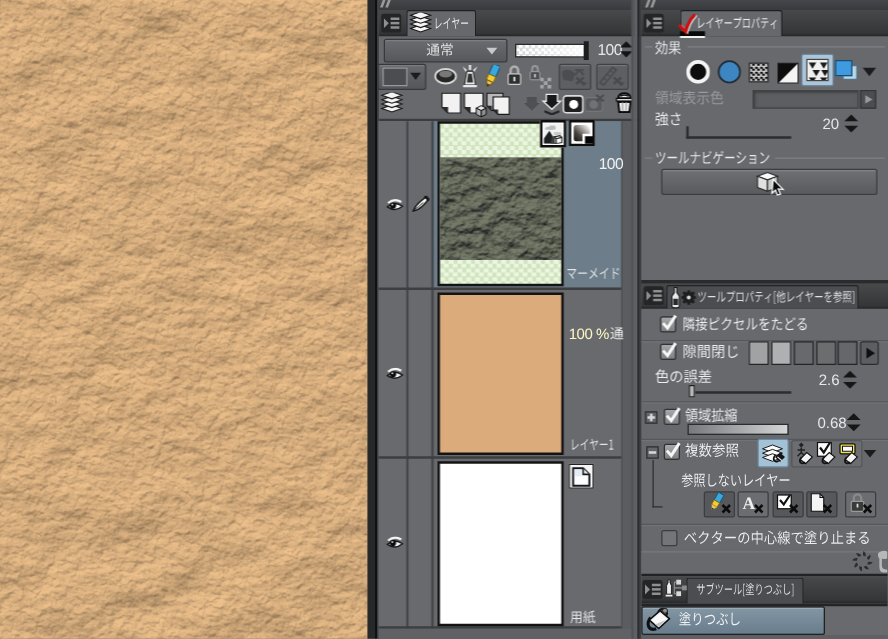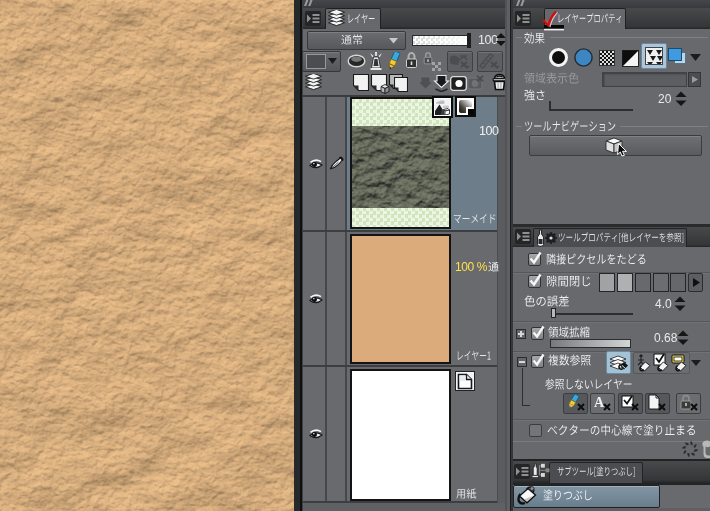--- a/index.html
+++ b/index.html
@@ -281,7 +281,7 @@
       </svg></div>
 <div class="abs" style="left:350px;top:234px;width:101px;height:130px;background:#141414"></div>
 <div class="abs" style="left:352px;top:236px;width:97px;height:126px;background:#dcab7c"></div>
-<div class="num abs" style="left:455px;top:260px;font-size:12px;letter-spacing:-0.4px;color:#fde047">100 %</div>
+<div class="num abs" style="left:455px;top:260px;font-size:12px;letter-spacing:-0.4px;color:#fef9c3">100 %</div>
 <svg class="abs" style="left:488px;top:261px" width="13" height="16">
       <path d="M0.6 1.2C1.3 1.7 2.1 2.5 2.5 3.0L3.1 2.5C2.7 1.9 1.9 1.2 1.2 0.7ZM2.8 4.8H0.5V5.6H2.1V8.4C1.5 8.9 0.8 9.3 0.3 9.7L0.7 10.5C1.4 10 1.9 9.5 2.5 9.0C3.2 9.9 4.2 10.3 5.6 10.4C6.9 10.4 9.2 10.4 10.4 10.3C10.5 10.1 10.6 9.7 10.7 9.5C9.4 9.6 6.8 9.6 5.6 9.6C4.3 9.5 3.4 9.2 2.8 8.3ZM4 0.9V1.6H8.6C8.2 1.9 7.6 2.2 7.1 2.4C6.6 2.2 6 2 5.6 1.8L5 2.3C5.7 2.5 6.5 2.9 7.1 3.2H4.0V8.9H4.8V7.1H6.6V8.9H7.4V7.1H9.3V8.1C9.3 8.2 9.3 8.2 9.1 8.3C9 8.3 8.5 8.3 8 8.2C8.1 8.4 8.2 8.7 8.2 8.9C9 8.9 9.4 8.9 9.7 8.8C10 8.7 10.1 8.5 10.1 8.1V3.2H8.7C8.5 3.1 8.2 2.9 7.8 2.8C8.7 2.4 9.5 1.8 10.1 1.3L9.6 0.9L9.4 0.9ZM9.3 3.8V4.8H7.4V3.8ZM4.8 5.4H6.6V6.4H4.8ZM4.8 4.8V3.8H6.6V4.8ZM9.3 5.4V6.4H7.4V5.4Z" fill="#f0f0f0"></path>
     </svg>

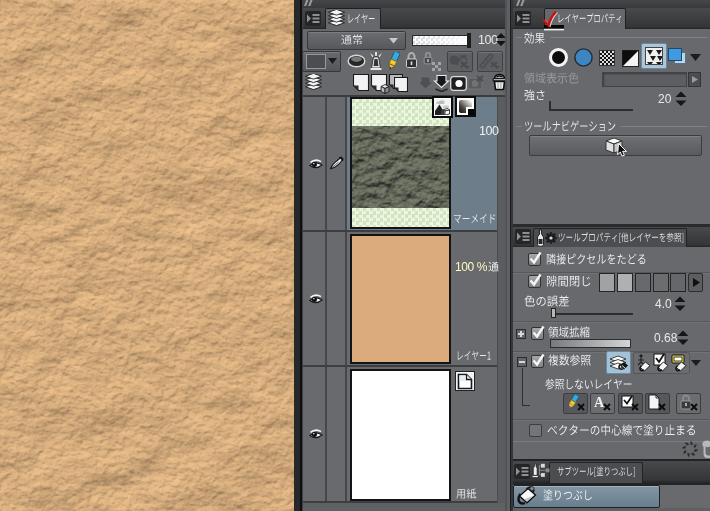--- a/index.html
+++ b/index.html
@@ -480,7 +480,7 @@
         <path d="M5.6 6.5H2.8V4.3H5.6ZM6.6 6.5V4.3H9.6V6.5ZM3.9 0.4C3.3 1.6 2.1 3.1 0.4 4.2C0.6 4.4 0.9 4.7 1.1 4.9C1.4 4.7 1.6 4.5 1.9 4.3V9.6C1.9 11.1 2.5 11.4 4.4 11.4C4.9 11.4 8.6 11.4 9.1 11.4C10.9 11.4 11.3 10.9 11.5 9.1C11.2 9 10.8 8.9 10.6 8.8C10.4 10.2 10.2 10.5 9.1 10.5C8.3 10.5 5 10.5 4.4 10.5C3 10.5 2.8 10.4 2.8 9.6V7.3H9.6V7.8H10.5V3.5H7.1C7.5 2.9 8 2.2 8.3 1.6L7.6 1.2L7.5 1.3H4.5L4.9 0.6ZM2.8 3.5H2.7C3.2 3 3.6 2.5 3.9 2.1H7.0C6.7 2.6 6.4 3.1 6.1 3.5Z M17.7 2.9C17.6 4 17.3 5.1 17 6.1C16.4 8.1 15.8 8.9 15.2 8.9C14.7 8.9 14 8.3 14 6.7C14 5.1 15.4 3.1 17.7 2.9ZM18.7 2.8C20.7 3 21.9 4.5 21.9 6.3C21.9 8.4 20.4 9.5 18.9 9.9C18.6 9.9 18.2 10 17.8 10.0L18.4 10.9C21.2 10.6 22.9 8.9 22.9 6.4C22.9 3.9 21.1 1.9 18.3 1.9C15.4 1.9 13.1 4.2 13.1 6.8C13.1 8.8 14.1 10 15.2 10.0C16.3 10 17.3 8.8 18 6.3C18.3 5.2 18.6 4 18.7 2.8Z M31.8 1.6H34.1V3.6H31.8ZM31 0.8V4.4H34.9V0.8ZM32.8 9.1C33.6 9.8 34.4 10.9 34.8 11.5L35.6 11.1C35.2 10.4 34.3 9.4 33.5 8.7ZM30.6 8.7C30.2 9.4 29.2 10.4 28.4 10.9C28.6 11.1 28.9 11.4 29 11.5C29.9 10.9 30.9 9.9 31.5 9.1ZM25 4.1V4.8H28.2V4.1ZM25 0.9V1.6H28.2V0.9ZM25 5.7V6.4H28.2V5.7ZM24.5 2.5V3.2H28.6V2.5ZM29.2 1.8V6.7H30.0V6.1H33.7V7.6H28.7V8.4H35.6V7.6H34.6V5.3H30.0V1.8ZM25 7.3V11.4H25.7V10.8H28.2V7.3ZM25.7 8.1H27.5V10.1H25.7Z M44.3 0.5C44.1 0.9 43.7 1.6 43.4 2.1L43.5 2.1H40.4L40.6 2.0C40.4 1.6 40 1 39.6 0.5L38.9 0.8C39.2 1.2 39.5 1.7 39.7 2.1H37.2V2.9H41.5V3.9H37.8V4.7H41.5V5.8H36.7V6.6H39.1C38.7 8.5 37.8 10 36.5 10.9C36.7 11 37.1 11.4 37.2 11.5C38.6 10.4 39.6 8.8 40.1 6.6H47.3V5.8H42.4V4.7H46.3V3.9H42.4V2.9H46.9V2.1H44.3C44.6 1.7 45 1.2 45.2 0.7ZM40.1 7.5V8.3H42.5V10.4H38.9V11.2H47.1V10.4H43.4V8.3H46.3V7.5Z" fill="#eceef0"></path>
       </g>
     </svg>
-<div class="num abs" style="left:655px;top:297px">4.0</div>
+<div class="num abs" style="left:655px;top:297px">2.6</div>
 <svg class="abs" style="left:674px;top:296px" width="13" height="16" viewBox="0 0 13 16">
 <path d="M0.5 6 L6 0.5 L11.5 6 Z" fill="#161616"></path>
       <path d="M0.5 9.5 L11.5 9.5 L6 15 Z" fill="#161616"></path>

